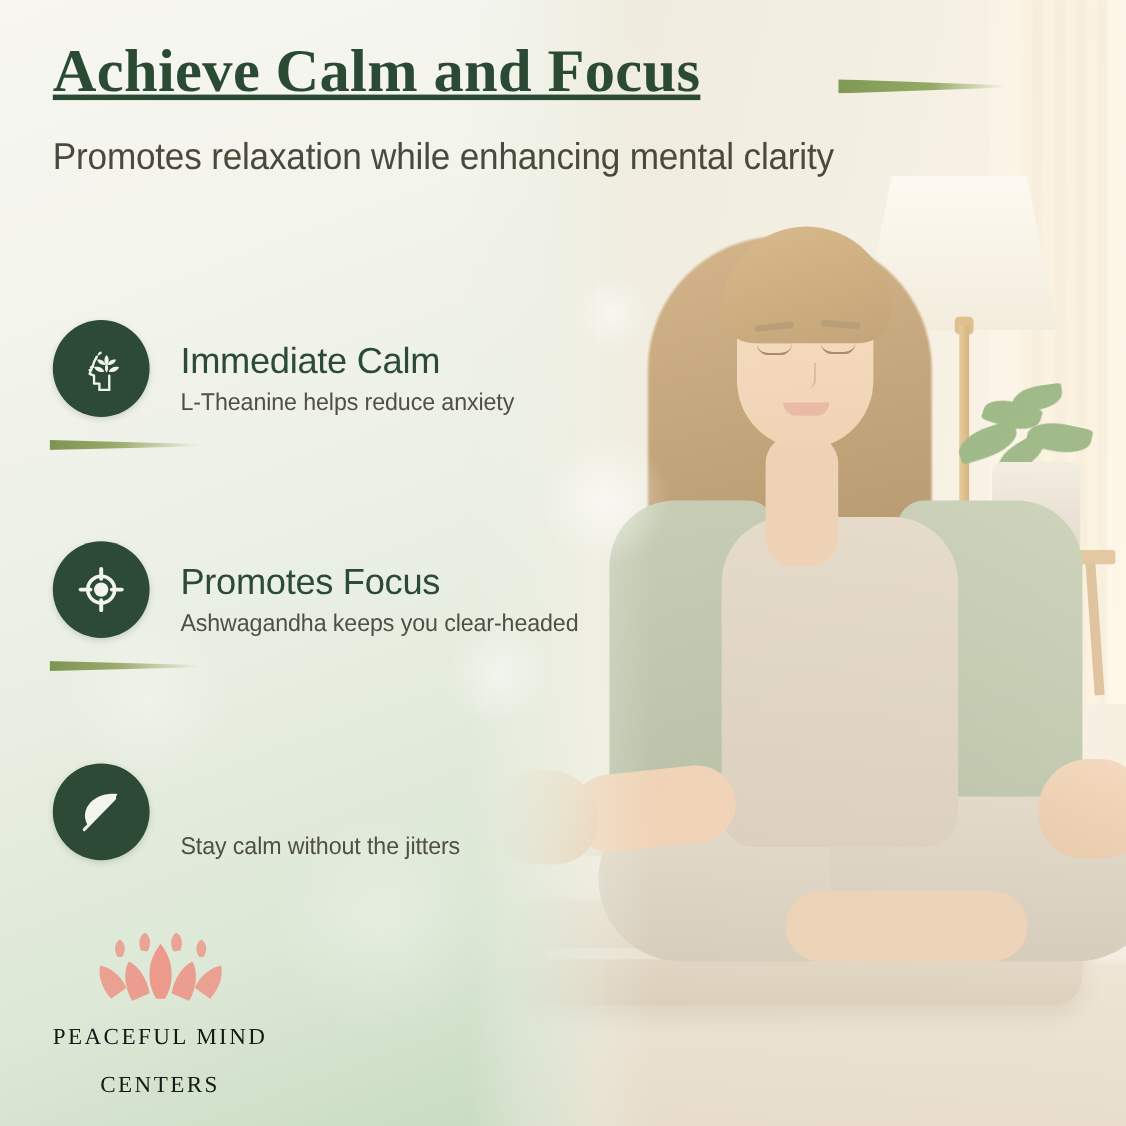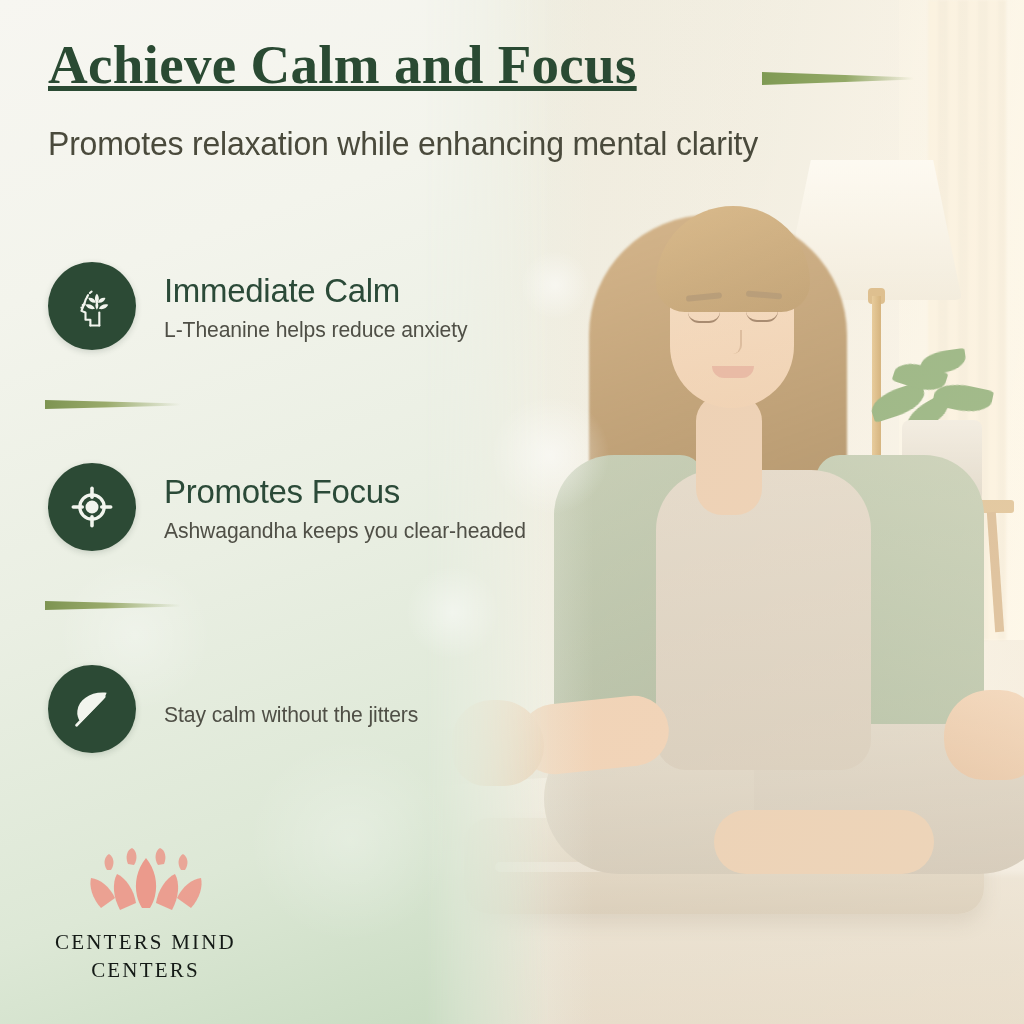--- a/index.html
+++ b/index.html
@@ -109,7 +109,7 @@
     color:#4a4a3c;letter-spacing:-.2px;white-space:nowrap;
     transform:scaleX(.94);transform-origin:left center;
   }
-  .feature{position:absolute;left:48px;display:flex;align-items:center;}
+  .feature{position:absolute;left:48px;display:flex;align-items:flex-end;margin-top:29px;}
   .f1{top:262px;}
   .f2{top:463px;}
   .f3{top:665px;}

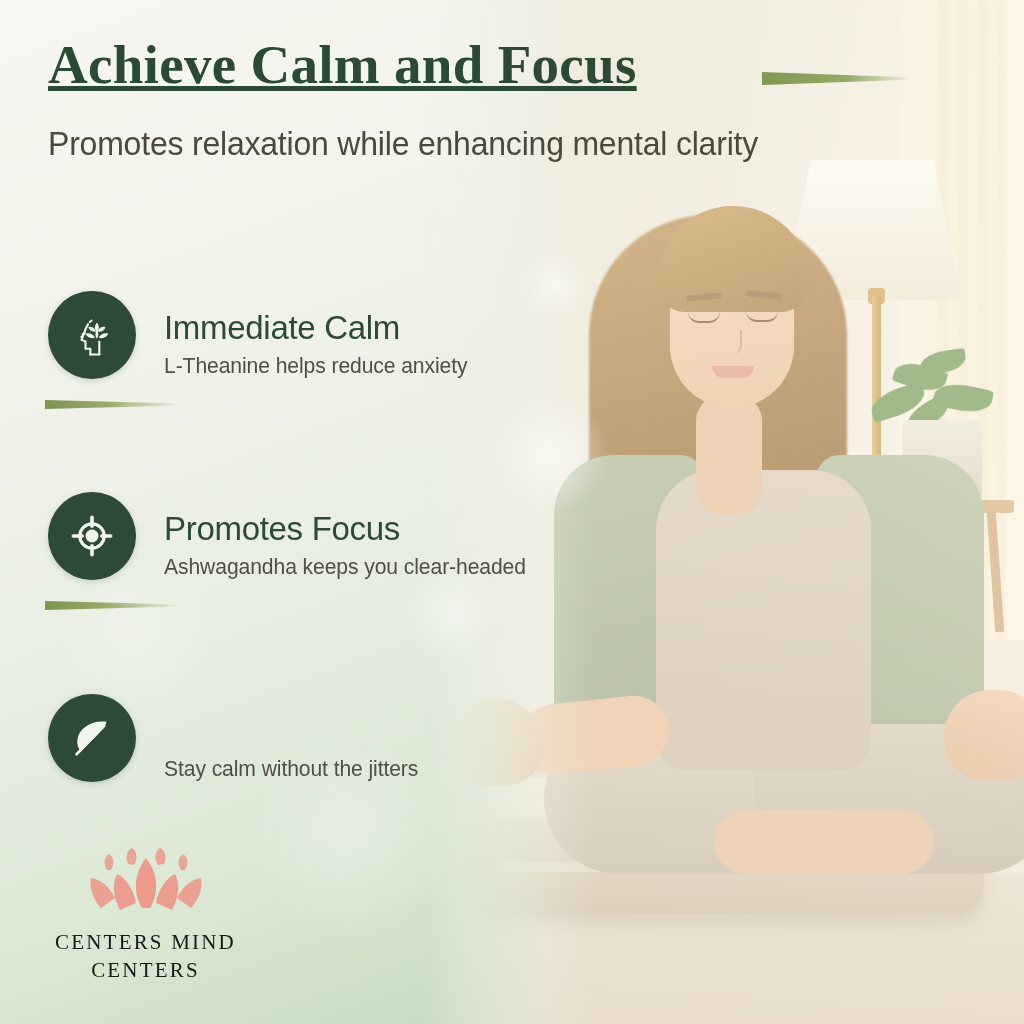--- a/index.html
+++ b/index.html
@@ -288,7 +288,7 @@
         <path d="M88 22c3-7 1-14-4-16-5 3-6 11-2 17z" opacity=".88"></path>
       </g>
     </svg>
-    <div class="lname">CENTERS MIND</div>
+    <div class="lname">PEACEFUL MIND</div>
     <div class="lname" style="margin-top:0">CENTERS</div>
   </div>
 

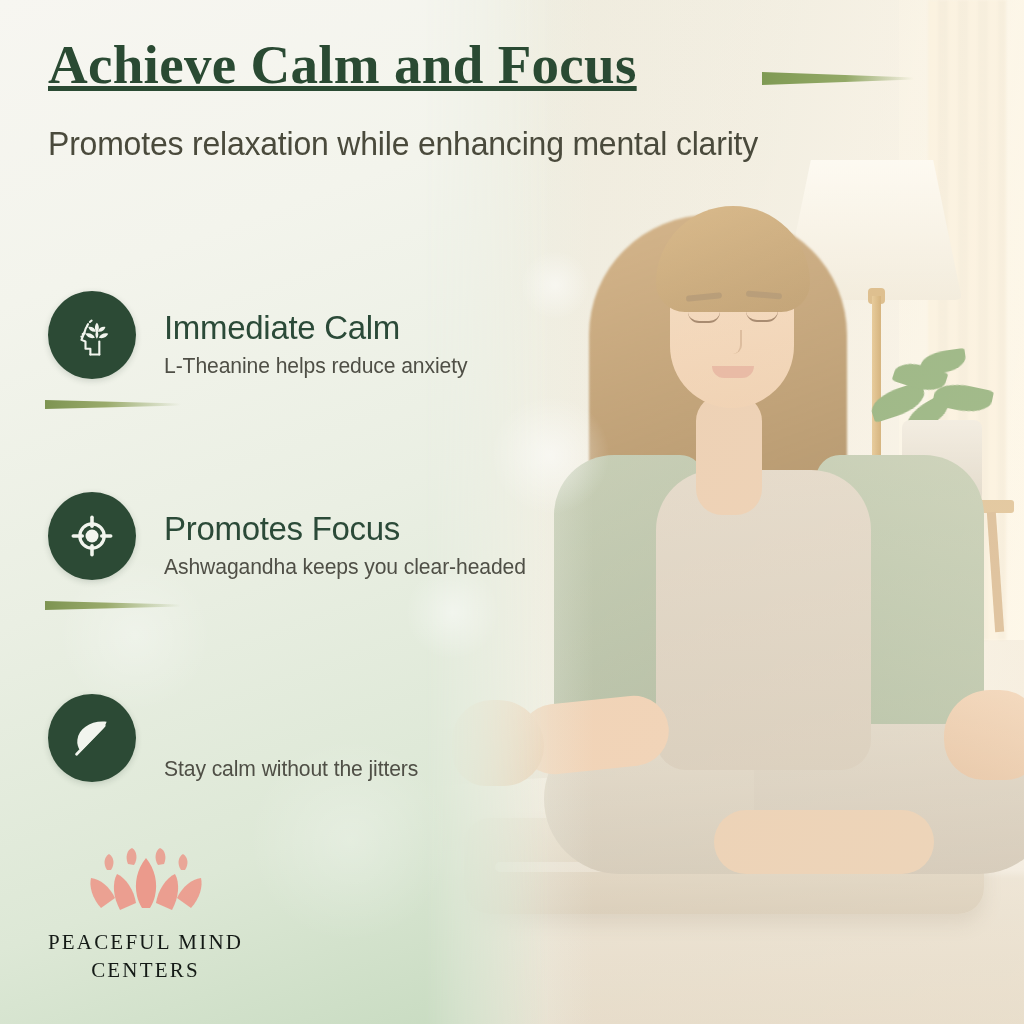--- a/index.html
+++ b/index.html
@@ -289,7 +289,7 @@
       </g>
     </svg>
     <div class="lname">PEACEFUL MIND</div>
-    <div class="lname" style="margin-top:0">CENTERS</div>
+    <div class="lname" style="margin-top:16px">CENTERS</div>
   </div>
 
 </div>

